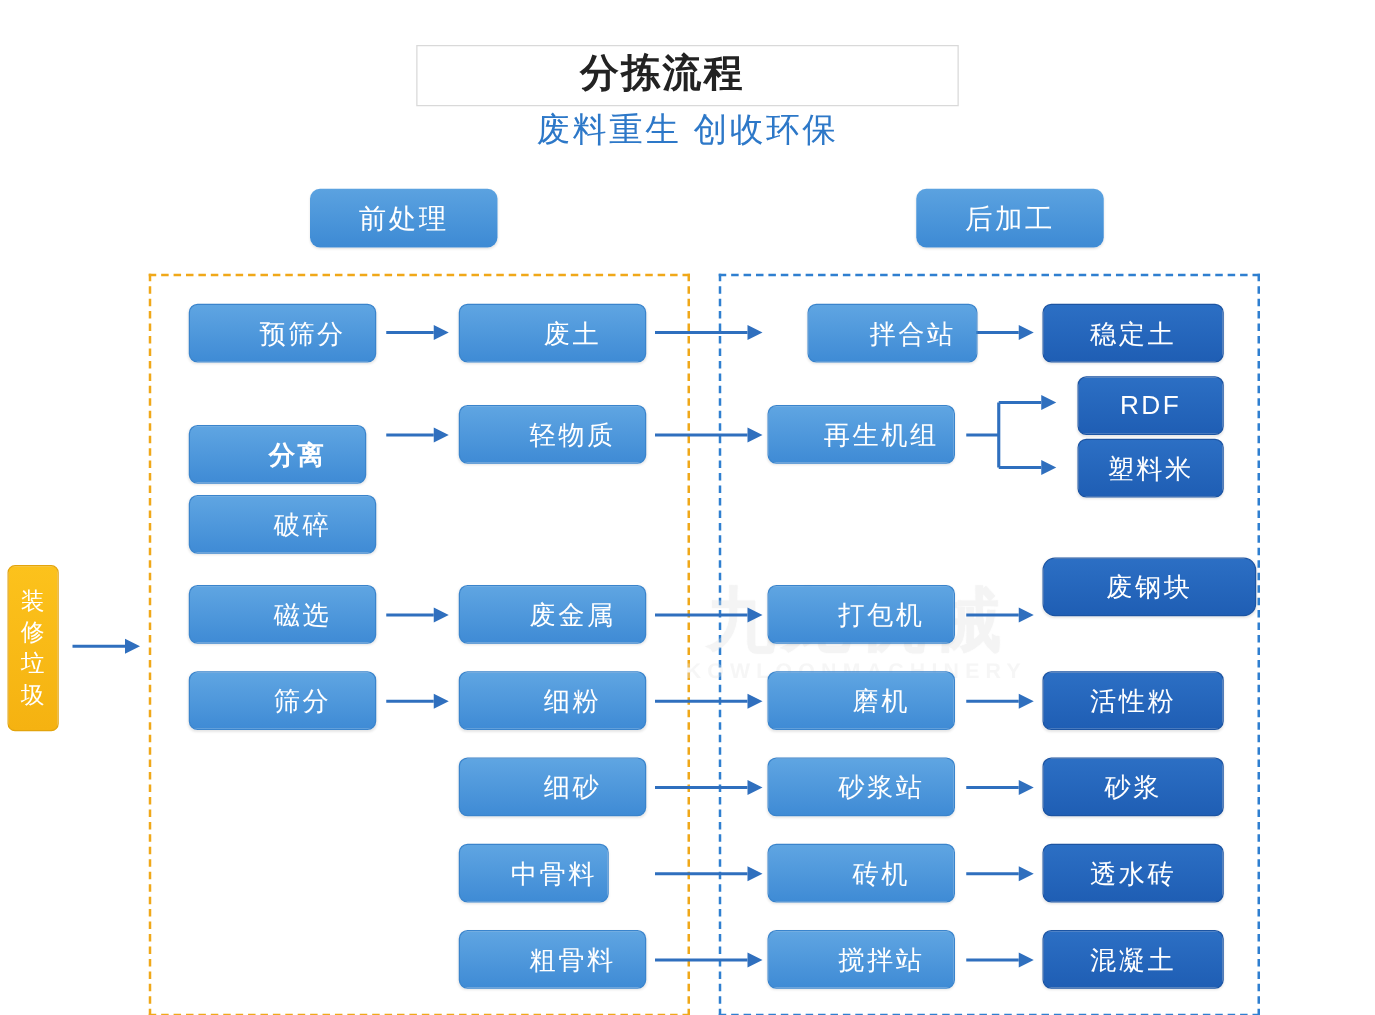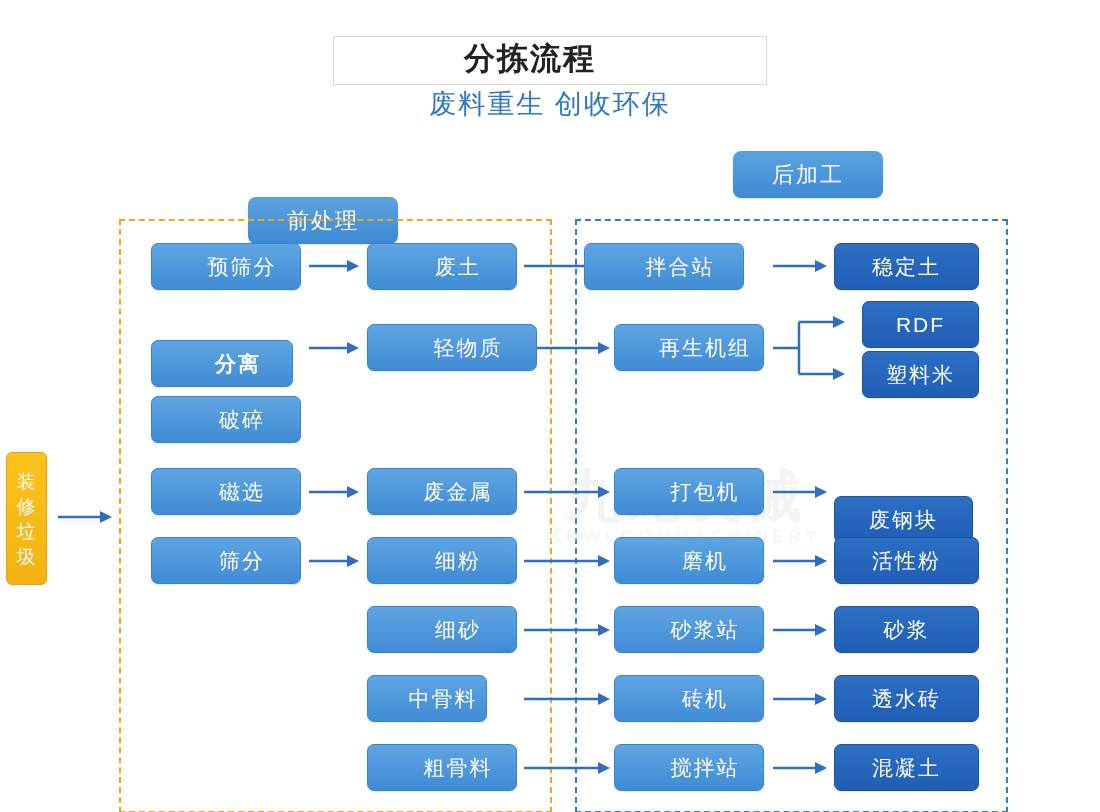--- a/index.html
+++ b/index.html
@@ -65,7 +65,7 @@
     letter-spacing: 2px;
     box-shadow: 0 1px 2px rgba(0,0,0,0.12);
   }
-  #head-pre  { left: 248px; top: 151px; width: 150px; margin-top: 46px; }
+  #head-pre  { left: 248px; top: 151px; width: 150px; }
   #head-post { left: 733px; top: 151px; width: 150px; }
 
   

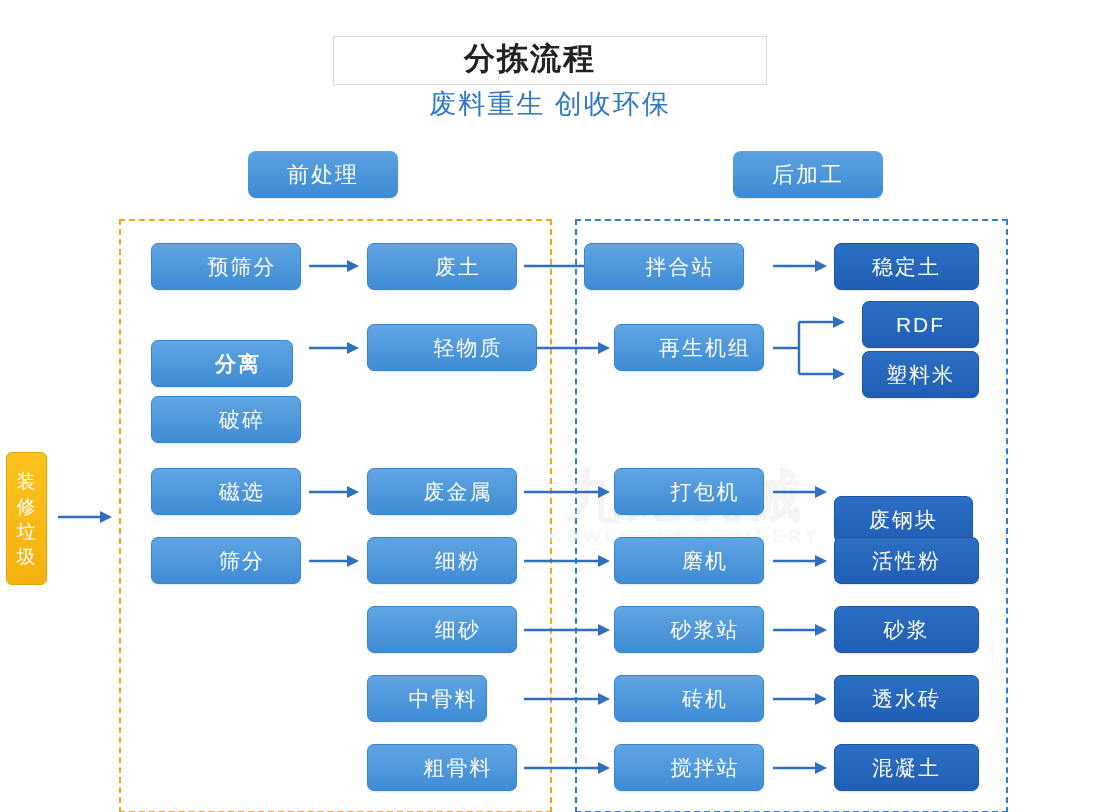--- a/index.html
+++ b/index.html
@@ -344,7 +344,7 @@
   <div class="node light" style="left:367px; top:675px; width:120px;">中骨料</div>
   <div class="node light" style="left:367px; top:744px; width:150px;">粗骨料</div>
 
-  <div class="node light" style="left:584px; top:243px; width:160px;">拌合站</div>
+  <div class="node light" style="left:646px; top:243px; width:136px;">拌合站</div>
   <div class="node light" style="left:614px; top:324px; width:150px;">再生机组</div>
   <div class="node light" style="left:614px; top:468px; width:150px;">打包机</div>
   <div class="node light" style="left:614px; top:537px; width:150px;">磨机</div>

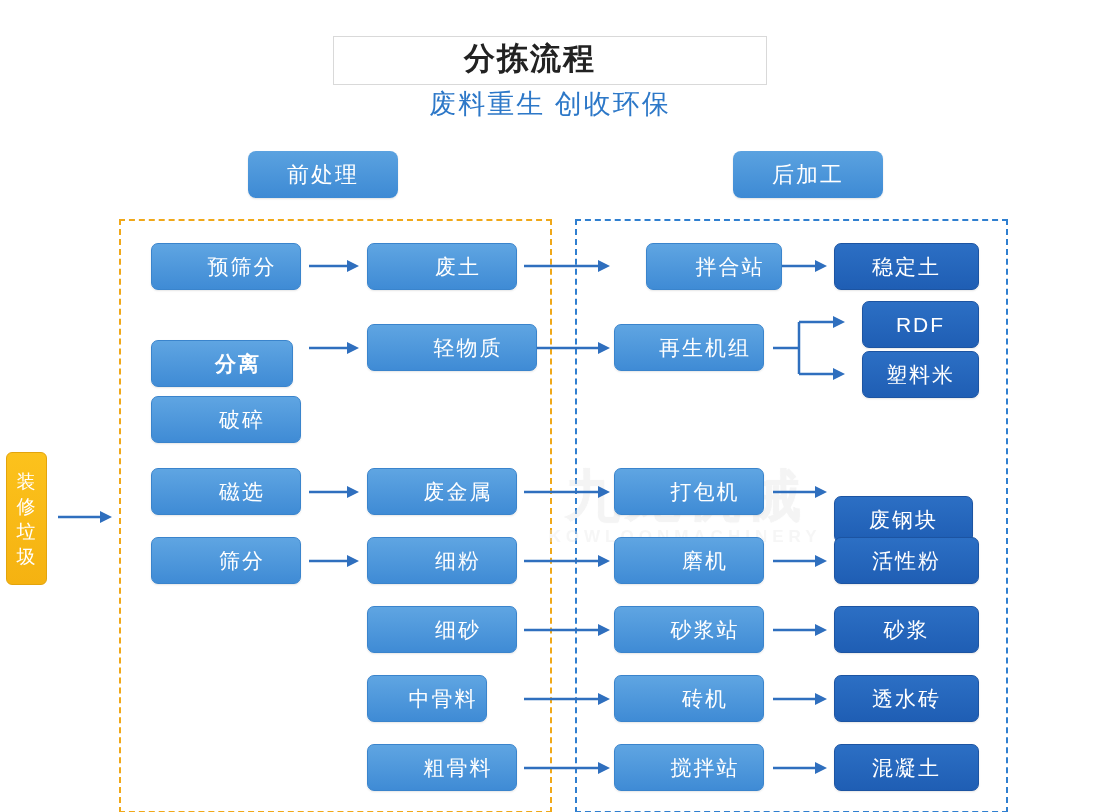--- a/index.html
+++ b/index.html
@@ -337,7 +337,7 @@
   <div class="node light" style="left:151px; top:537px; width:150px;">筛分</div>
 
   <div class="node light" style="left:367px; top:243px; width:150px;">废土</div>
-  <div class="node light" style="left:367px; top:324px; width:170px;">轻物质</div>
+  <div class="node light" style="left:367px; top:324px; width:150px;">轻物质</div>
   <div class="node light" style="left:367px; top:468px; width:150px;">废金属</div>
   <div class="node light" style="left:367px; top:537px; width:150px;">细粉</div>
   <div class="node light" style="left:367px; top:606px; width:150px;font-family:Liberation Mono, monospace;">细砂</div>

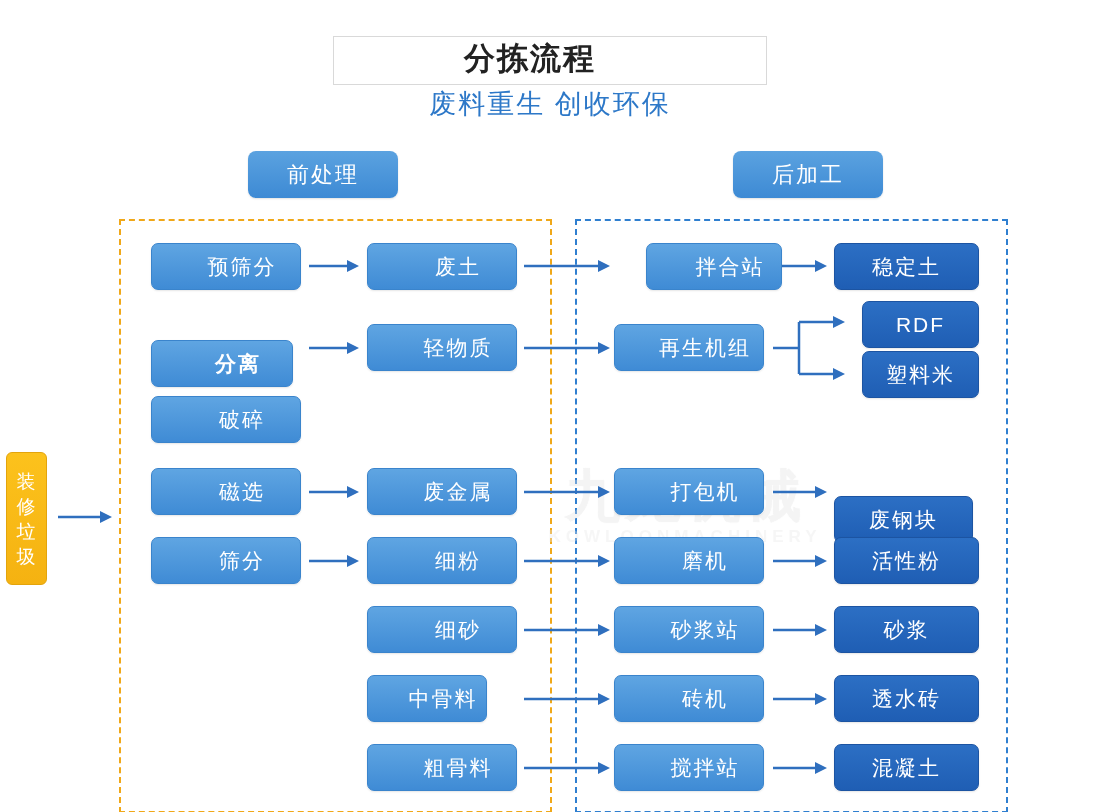--- a/index.html
+++ b/index.html
@@ -355,7 +355,7 @@
   <div class="node dark" style="left:834px; top:243px; width:145px;">稳定土</div>
   <div class="node dark" style="left:862px; top:301px; width:117px;">RDF</div>
   <div class="node dark" style="left:862px; top:351px; width:117px;">塑料米</div>
-  <div class="node dark" style="left:834px; top:496px; width:139px;">废钢块</div>
+  <div class="node dark" style="left:834px; top:446px; width:171px;border-radius:10px;">废钢块</div>
   <div class="node dark" style="left:834px; top:537px; width:145px;">活性粉</div>
   <div class="node dark" style="left:834px; top:606px; width:145px;">砂浆</div>
   <div class="node dark" style="left:834px; top:675px; width:145px;">透水砖</div>

